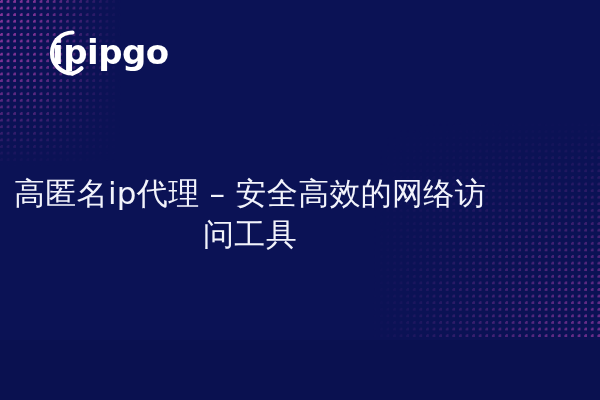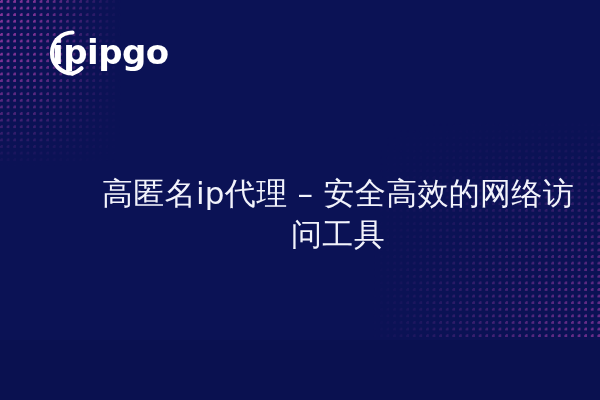--- a/index.html
+++ b/index.html
@@ -89,7 +89,7 @@
     right: 12px;
     top: 152px;
     display: flex;
-    justify-content: flex-end;
+    justify-content: flex-start;
   }
   .title {
     width: 500px;

